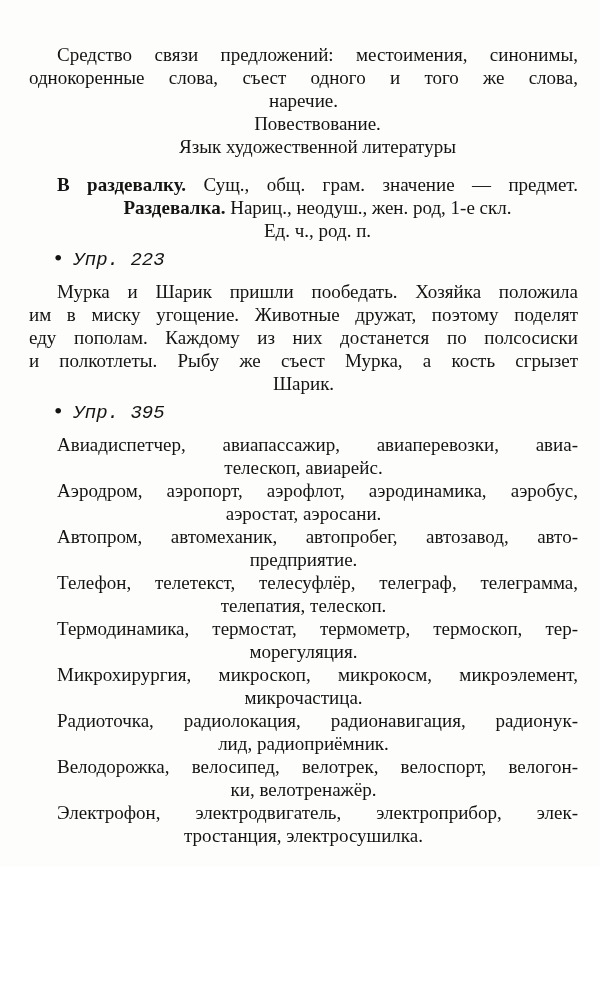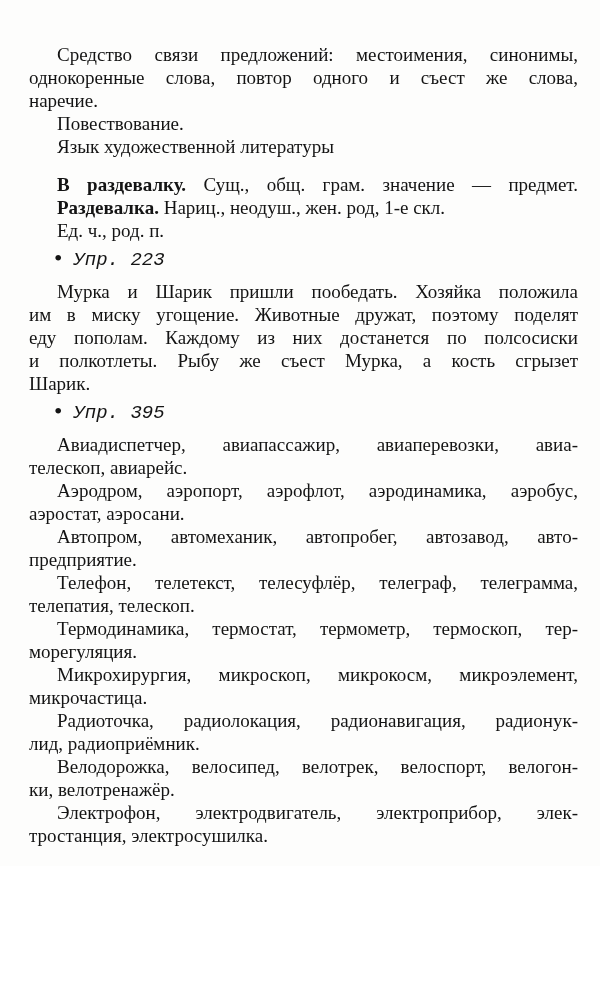--- a/index.html
+++ b/index.html
@@ -58,7 +58,7 @@
   <div id="content">
       <div class="para">
         <div class="line first fill">Средство связи предложений: местоимения, синонимы,</div>
-        <div class="line fill">однокоренные слова, повтор одного и съест же слова,</div>
+        <div class="line fill">однокоренные слова, съест одного и того же слова,</div>
         <div class="line">наречие.</div>
       </div>
       <div class="para">

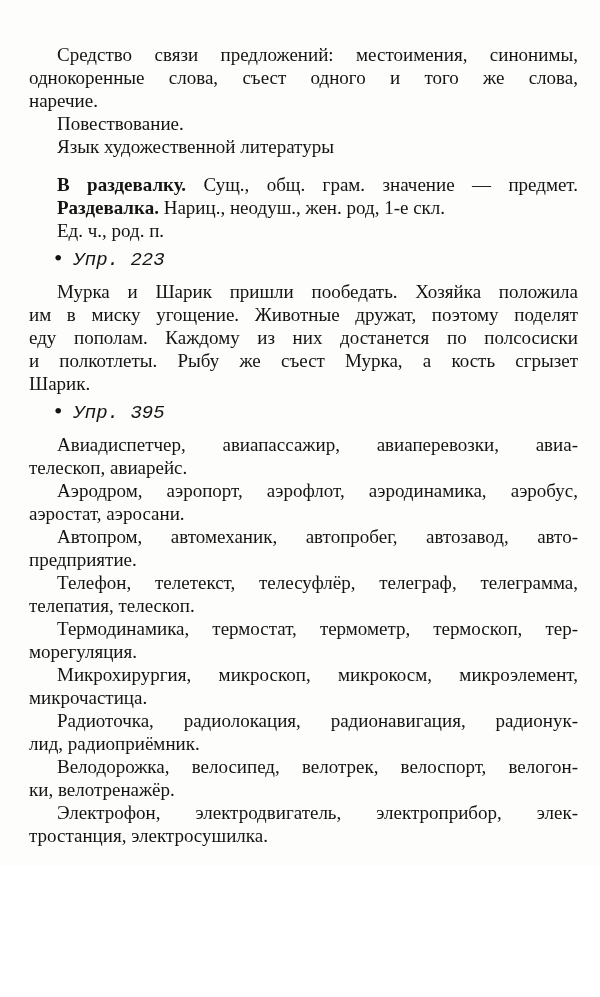--- a/index.html
+++ b/index.html
@@ -22,7 +22,7 @@
   }
   .para { margin: 0; }
   .para.gap { margin-top: 15px; }
-  .line { text-align: left; }
+  .line { text-align: center; }
   .line.fill { text-align: justify; text-align-last: justify; }
   .line.first { text-indent: 28px; }
   .lead { font-weight: bold; }

